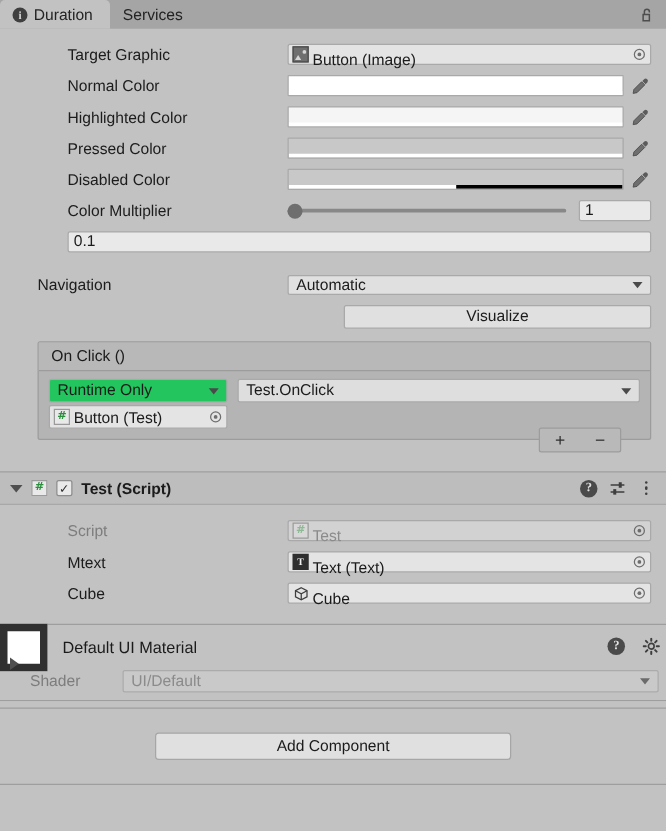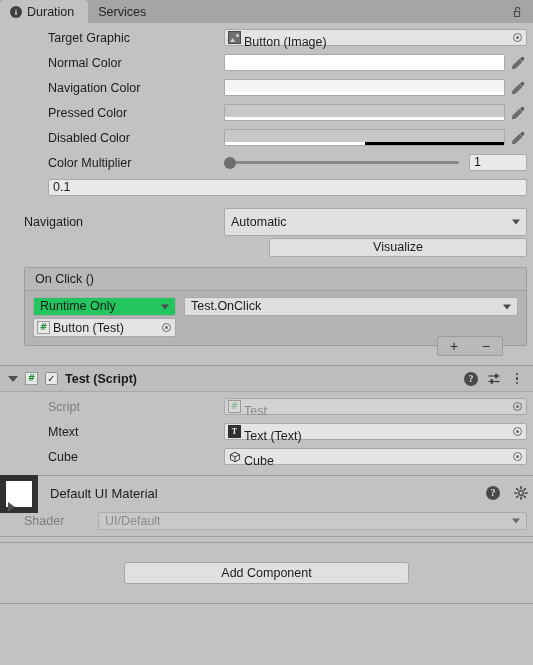--- a/index.html
+++ b/index.html
@@ -17,7 +17,7 @@
   .info-ico{width:12px;height:12px;border-radius:50%;background:#3f3f3f;color:#d8d8d8;font-size:9px;line-height:12px;text-align:center;font-weight:bold;font-family:"Liberation Serif",serif;}
   .lock{position:absolute;right:9px;top:4px;width:14px;height:14px;}
   
-  .body{padding:2px;}
+  .body{padding:8px;}
   .row{display:flex;align-items:center;height:25px;padding-left:46px;box-sizing:border-box;}
   .lbl{width:176px;flex:none;font-size:12.5px;color:#1c1c1c;}
   .lbl.dim{color:#7d7d7d;}

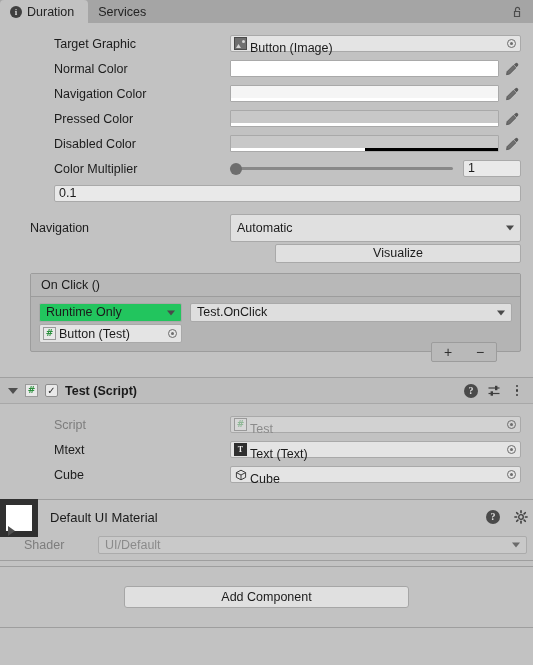--- a/index.html
+++ b/index.html
@@ -145,7 +145,7 @@
   </div>
 
   <div class="row">
-    <div class="lbl">Navigation Color</div>
+    <div class="lbl">Highlighted Color</div>
     <div class="ctrl colorwrap">
       <div class="swatch" style="background:#f5f5f5">
         <div class="alpha">

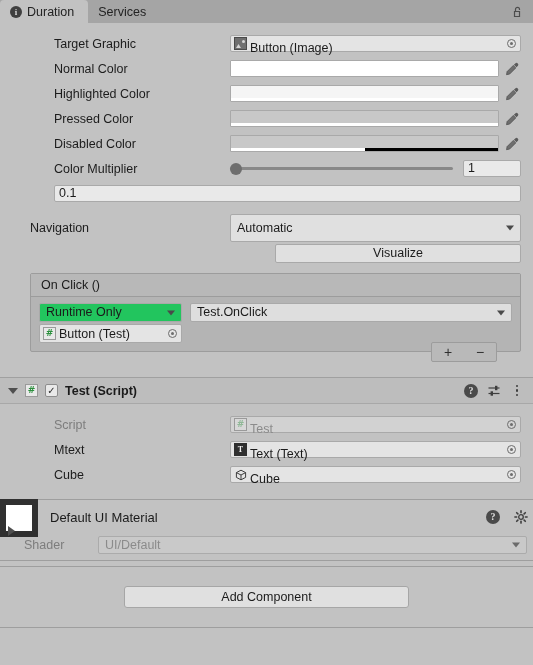--- a/index.html
+++ b/index.html
@@ -52,7 +52,7 @@
   
   .textfield{height:17px;background:#e9e9e9;border:1px solid #a9a9a9;border-radius:2px;box-sizing:border-box;font-size:12.5px;padding-left:4px;line-height:15px;}
   
-  .dropdown{height:28px;background:#e0e0e0;border:1px solid #a9a9a9;border-radius:2px;box-sizing:border-box;font-size:12.5px;padding-left:6px;line-height:16px;display:flex;align-items:center;position:relative;}
+  .dropdown{height:16px;background:#e0e0e0;border:1px solid #a9a9a9;border-radius:2px;box-sizing:border-box;font-size:12.5px;padding-left:6px;line-height:16px;display:flex;align-items:center;position:relative;}
   .dropdown .caret{position:absolute;right:6px;top:50%;transform:translateY(-50%);width:0;height:0;border-left:4px solid transparent;border-right:4px solid transparent;border-top:5px solid #4a4a4a;}
   .btn{height:19px;background:#e0e0e0;border:1px solid #a9a9a9;border-radius:2px;box-sizing:border-box;font-size:12.5px;display:flex;align-items:center;justify-content:center;margin-left:45px;}
   

